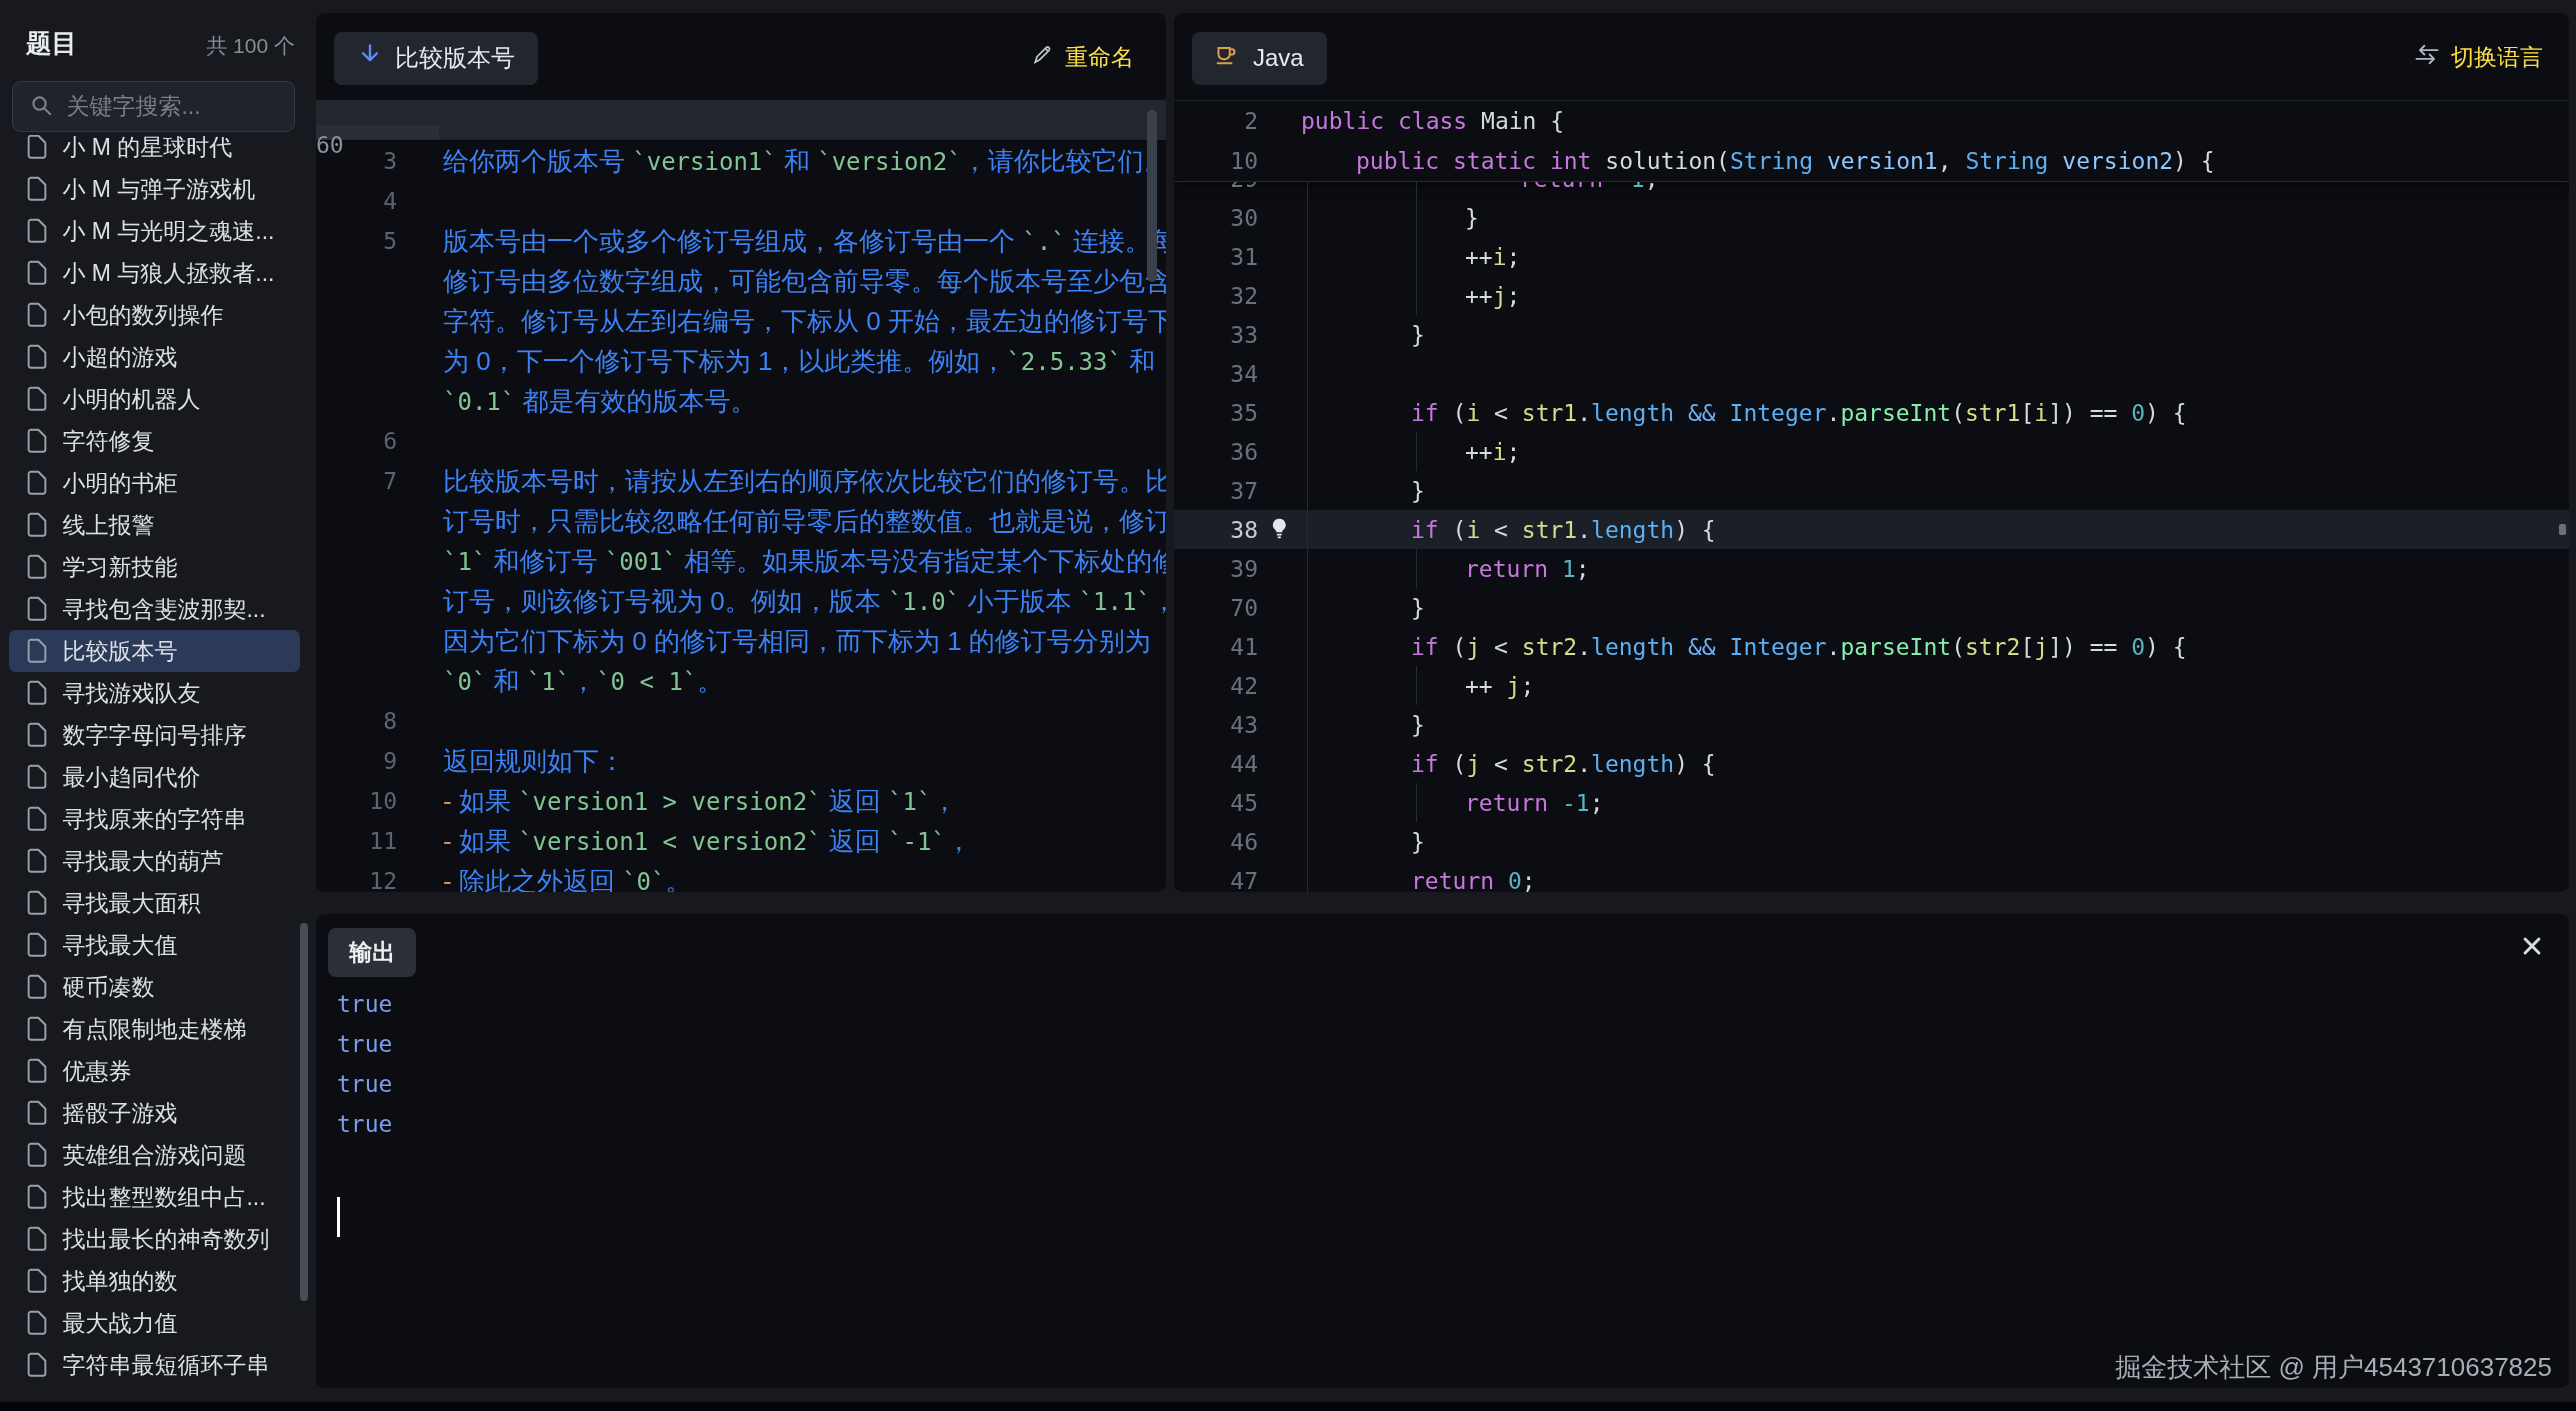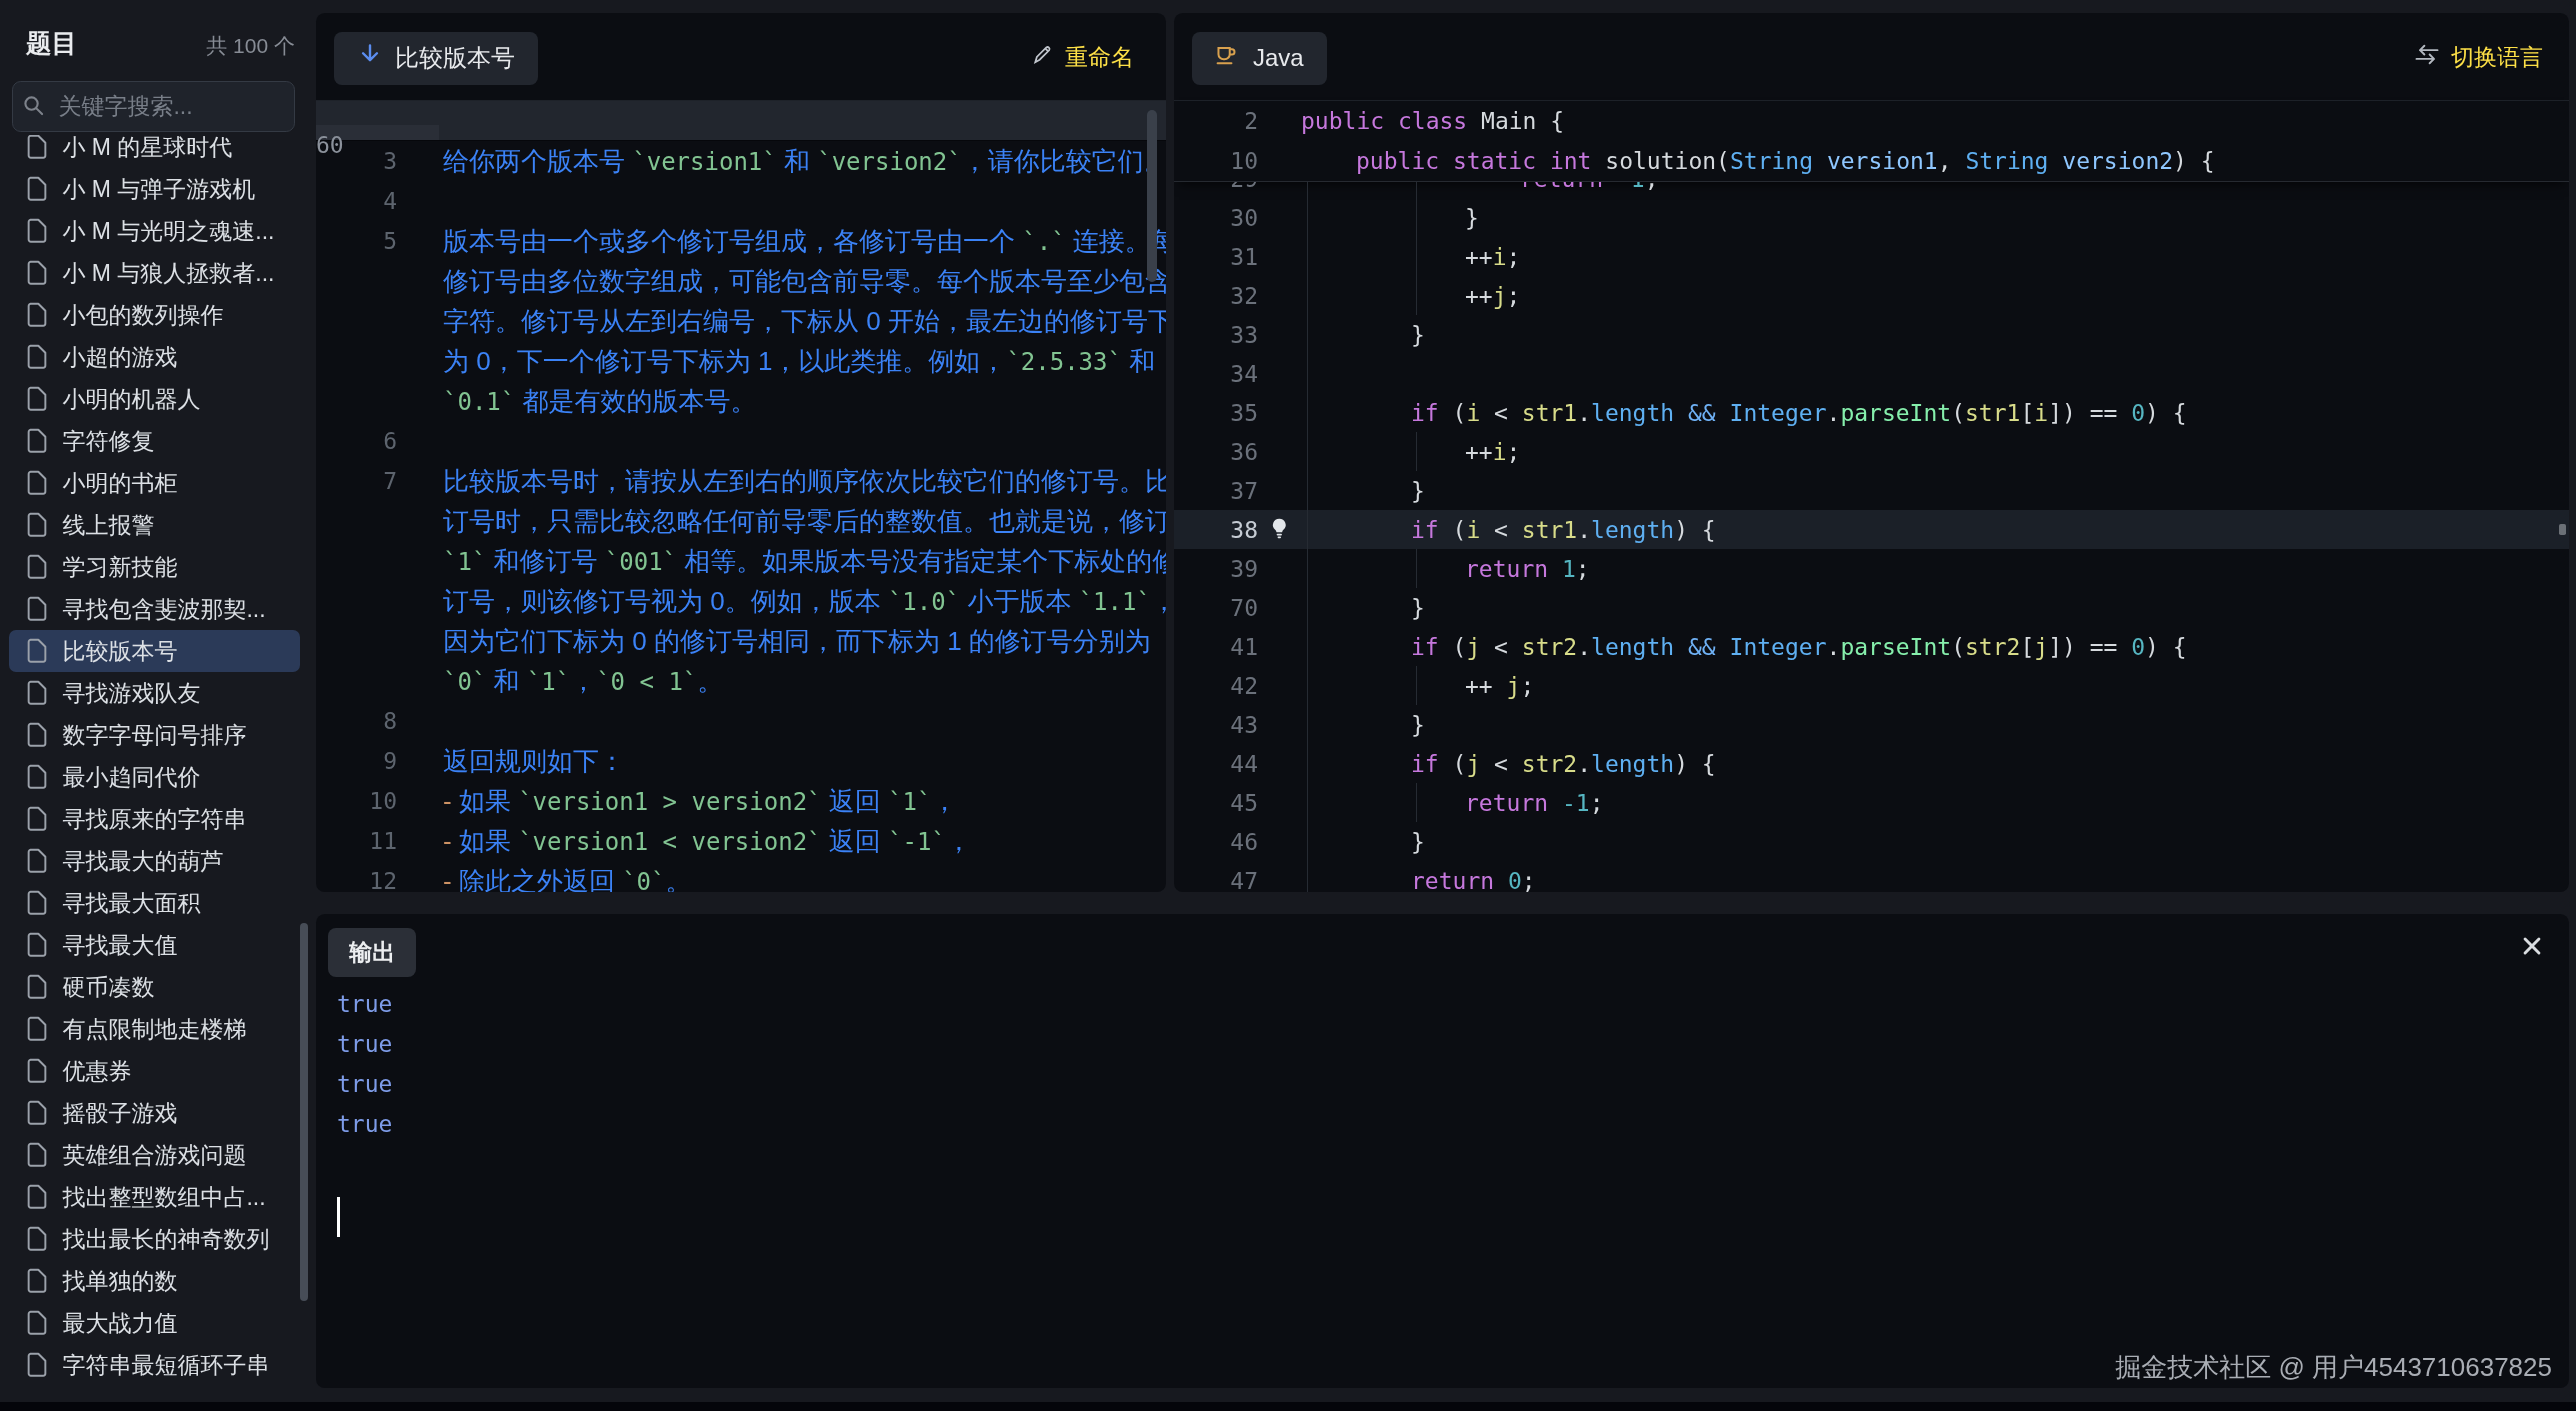--- a/index.html
+++ b/index.html
@@ -14,7 +14,7 @@
   .sb-count{position:absolute;right:14px;top:32px;font-size:21px;color:#878c95;}
   .sb-search{position:absolute;left:12.3px;top:81px;width:283px;height:51px;background:#1f232b;
              border:0.9px solid #343a44;border-radius:8.8px;display:flex;align-items:center;
-             padding-left:8px;gap:10.5px;}
+             padding-left:16px;gap:10.5px;}
   .sb-search input{background:transparent;border:none;outline:none;color:#cfd3da;font-size:23px;width:211px;
              font-family:"Liberation Sans",sans-serif;}
   .sb-search input::placeholder{color:#787e88;}

